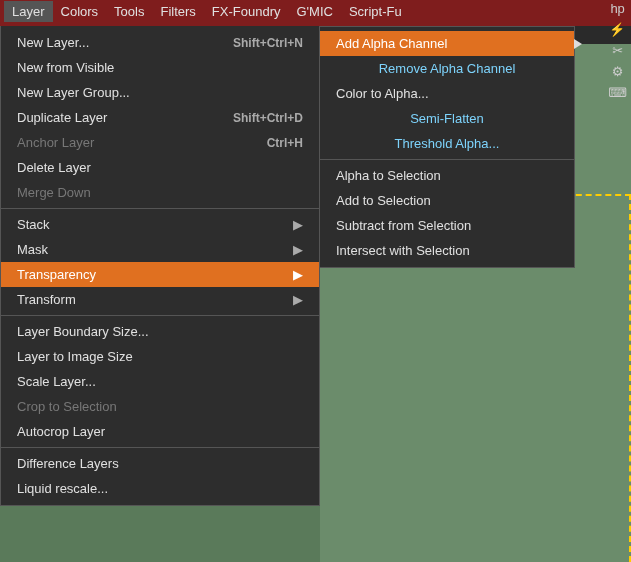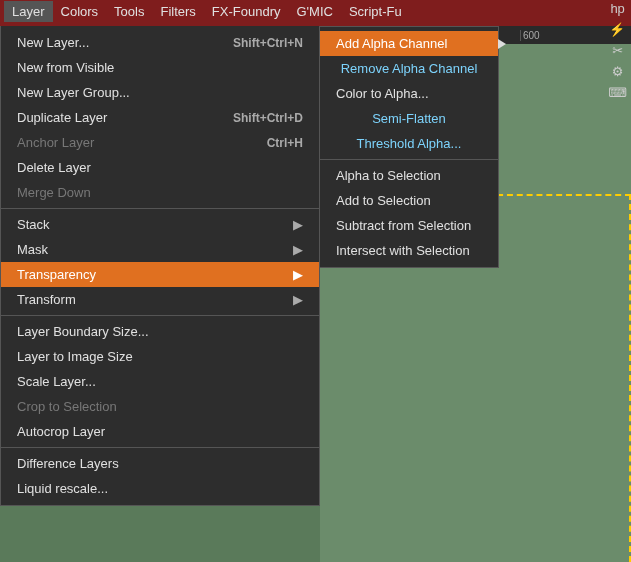--- a/index.html
+++ b/index.html
@@ -149,7 +149,7 @@
       position: absolute;
       top: 26px;
       left: 319px;
-      width: 180px;
+      width: 256px;
       background: #2d2d2d;
       border: 1px solid #555;
       z-index: 300;

